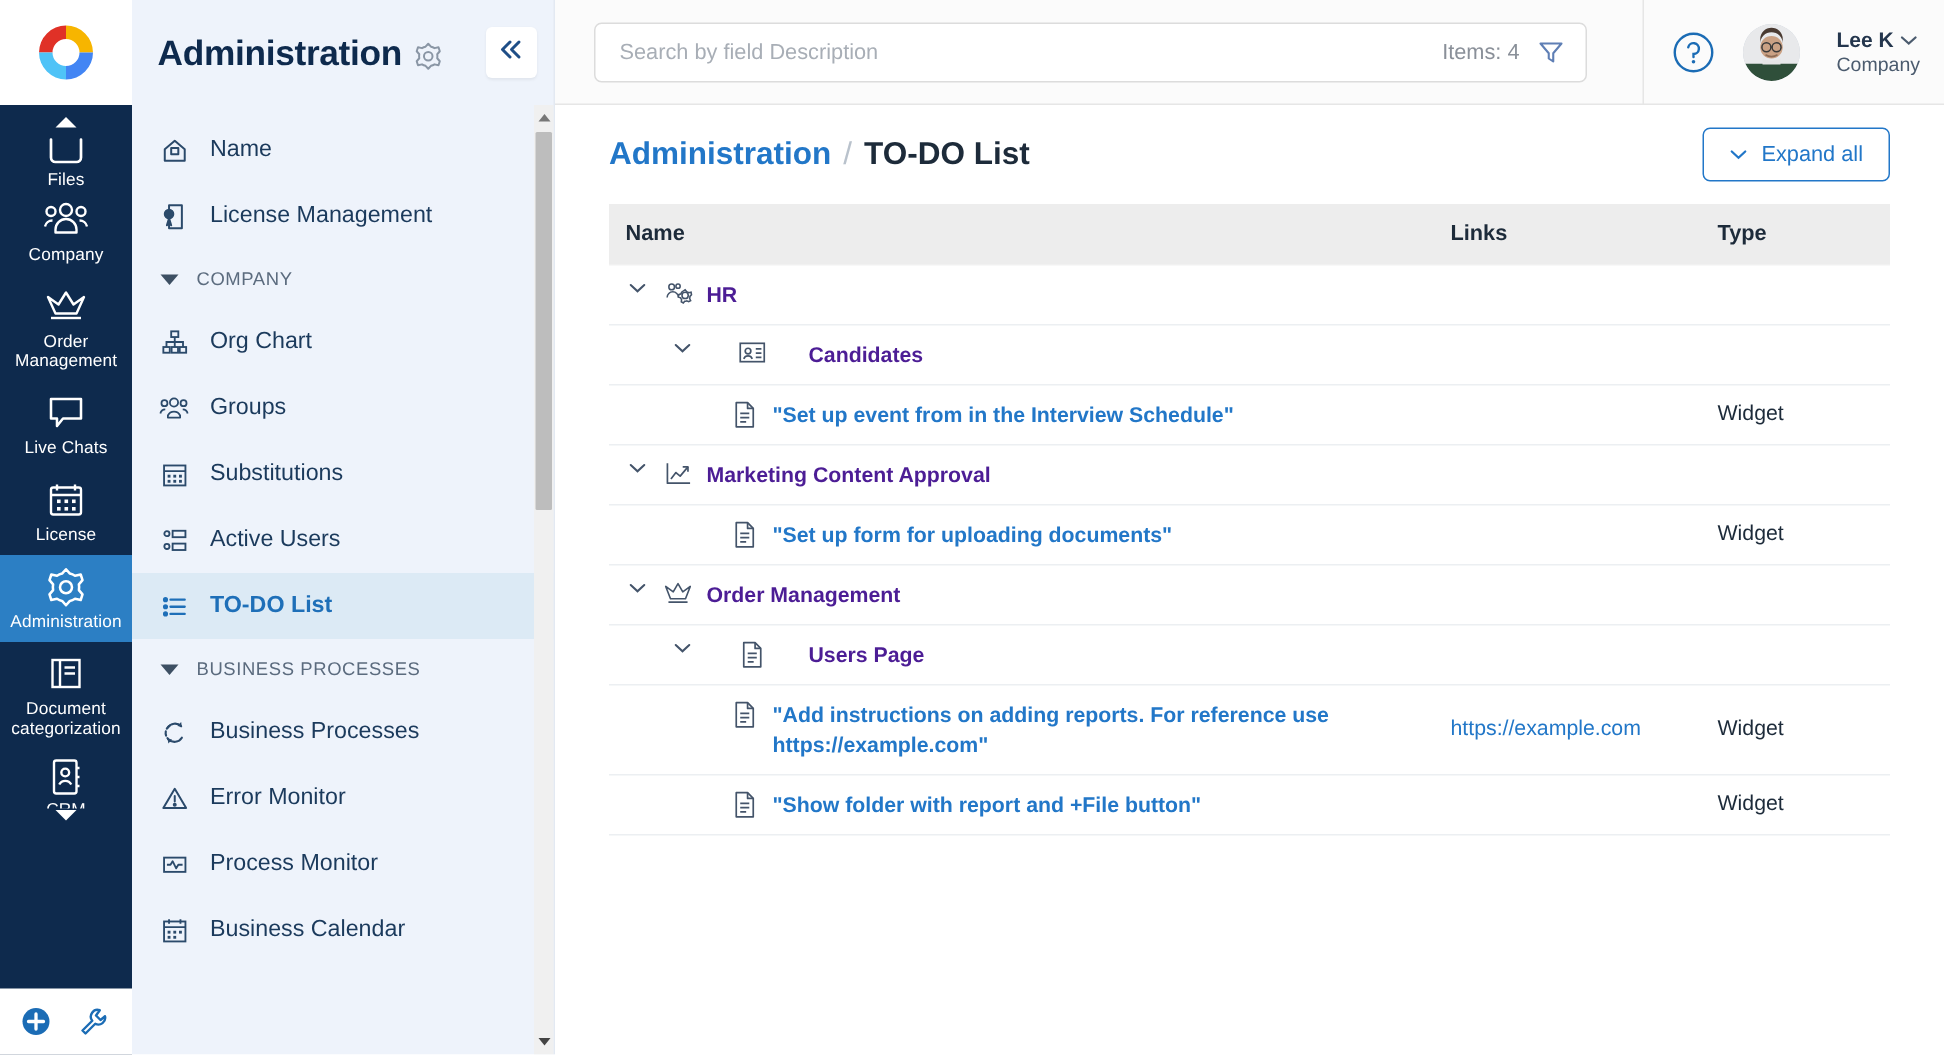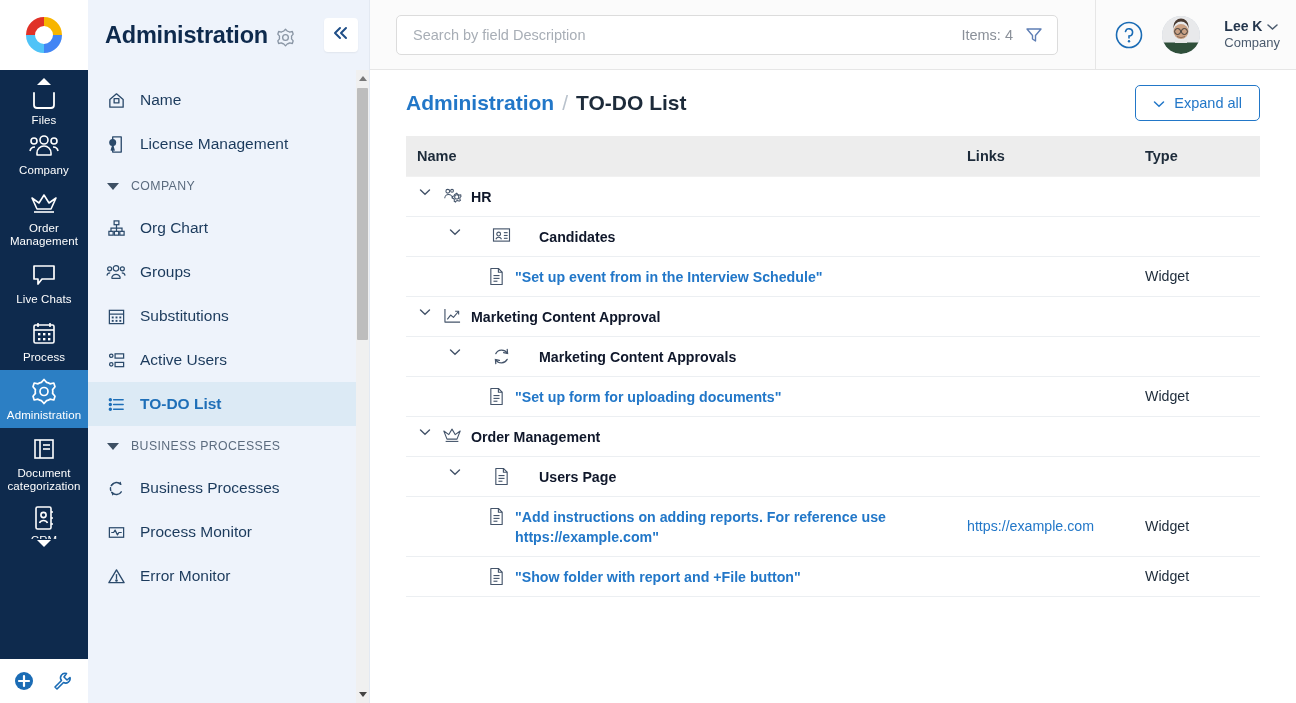--- a/index.html
+++ b/index.html
@@ -181,7 +181,7 @@
   .cellflex { display: flex; align-items: flex-start; gap: 9px; }
   .chev { width: 16px; flex: 0 0 16px; display: flex; align-items: center; justify-content: center; cursor: pointer; padding-top: 2px; }
   .rowicon { width: 20px; flex: 0 0 20px; display: flex; align-items: center; justify-content: center; padding-top: 1px; }
-  .rowlabel { font-weight: bold; color: #0f172a; line-height: 20px; padding-top: 1px; }
+  .rowlabel { font-weight: bold; color: #4c1d95; line-height: 20px; padding-top: 1px; }
   .rowlink { color: #2277c8; font-weight: bold; line-height: 20px; cursor: pointer; padding-top: 1px; }
   .lvl0 { padding-left: 0px; }
   .lvl1 { padding-left: 30px; gap: 28px; }

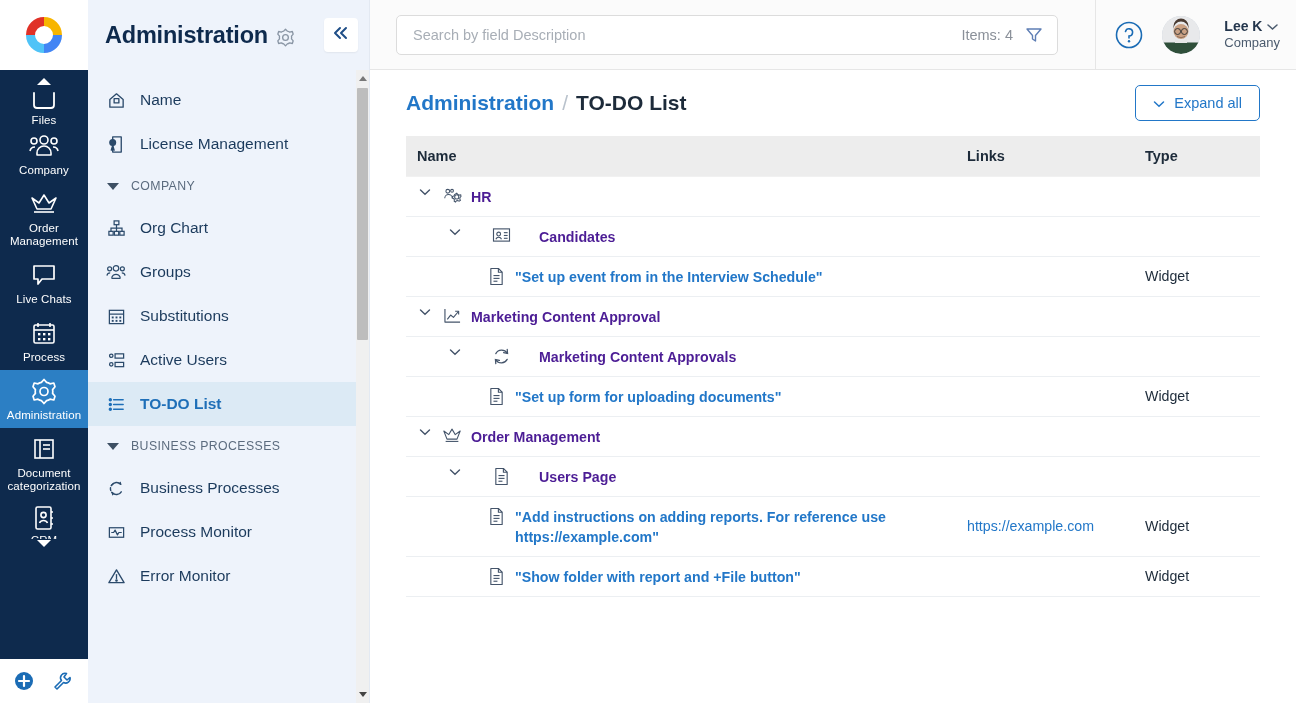--- a/index.html
+++ b/index.html
@@ -264,7 +264,7 @@
             <rect x="17" y="17" width="2.4" height="2.4" fill="#fff" stroke="none"></rect>
           </svg>
         </div>
-        <div class="ri-label">Process</div>
+        <div class="ri-label">License</div>
       </div>
 
       <div class="rail-item active">

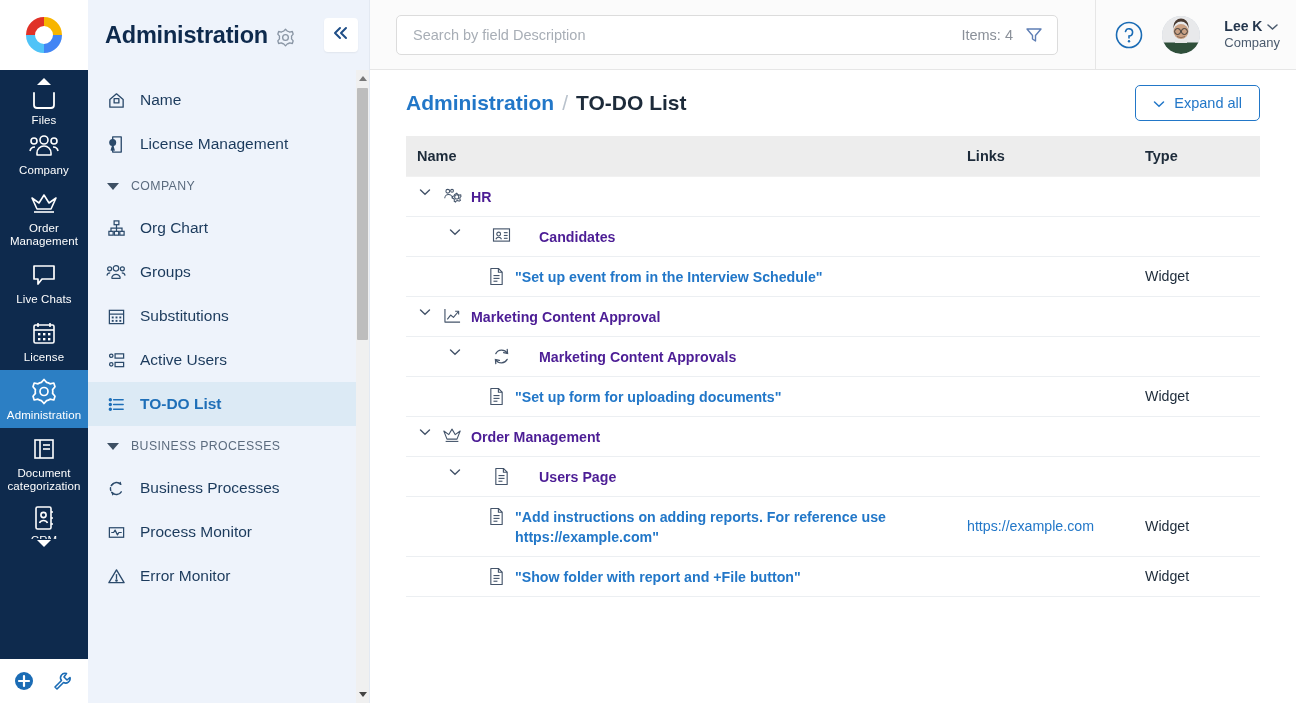--- a/index.html
+++ b/index.html
@@ -655,28 +655,6 @@
             <td class="typecell"></td>
           </tr>
 
-          <tr>
-            <td>
-              <div class="cellflex lvl1">
-                <span class="chev">
-                  <svg width="12" height="8" viewBox="0 0 12 8" fill="none" stroke="#44546a" stroke-width="1.4" stroke-linecap="round">
-                      <polyline points="1.5,2 6,6.2 10.5,2"></polyline>
-                    </svg>
-                </span>
-                <span class="rowicon">
-                  <svg width="19" height="19" viewBox="0 0 20 20" fill="none" stroke="#44546a" stroke-width="1.3" stroke-linecap="round">
-                    <path d="M4 7 A7 7 0 0 1 16 6.5"></path>
-                      <path d="M16 13 A7 7 0 0 1 4 13.5"></path>
-                    <polyline points="16,2.5 16.4,6.8 12.2,6"></polyline>
-                      <polyline points="4,17.5 3.6,13.2 7.8,14"></polyline>
-                  </svg>
-                </span>
-                <span class="rowlabel">Marketing Content Approvals</span>
-              </div>
-            </td>
-            <td class="linkcell"></td>
-            <td class="typecell"></td>
-          </tr>
 
           <tr>
             <td>

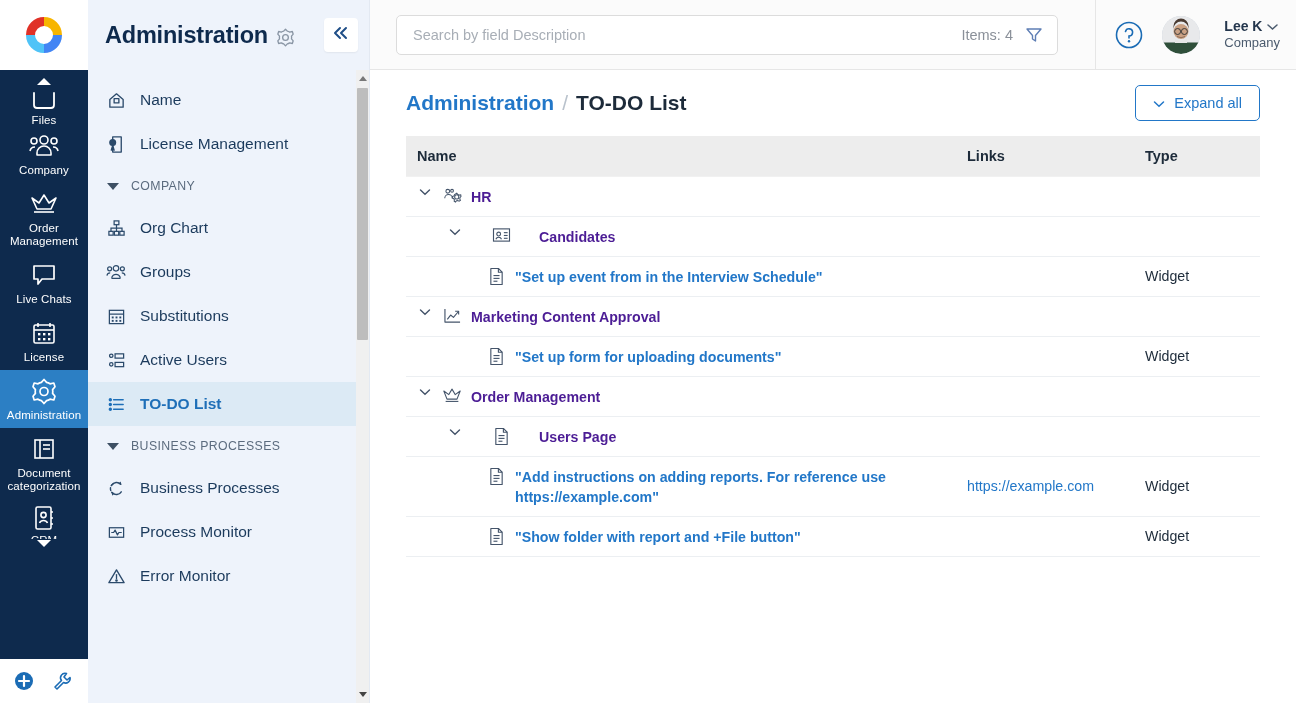--- a/index.html
+++ b/index.html
@@ -459,16 +459,6 @@
 
       <div class="nav-item">
         <span class="ni-icon">
-          <svg width="19" height="19" viewBox="0 0 20 20" fill="none" stroke="#2b4a6b" stroke-width="1.3">
-            <rect x="2.5" y="5" width="15" height="10"></rect>
-            <polyline points="4.5,10 7,10 8.5,7.5 11,12.5 12.5,10 15.5,10" stroke-linejoin="round"></polyline>
-          </svg>
-        </span>
-        <span class="ni-label">Process Monitor</span>
-      </div>
-
-      <div class="nav-item">
-        <span class="ni-icon">
           <svg width="19" height="19" viewBox="0 0 20 20" fill="none" stroke="#2b4a6b" stroke-width="1.4" stroke-linejoin="round" stroke-linecap="round">
             <path d="M10 3 L18 16.5 L2 16.5 Z"></path>
               <line x1="10" y1="8" x2="10" y2="12"></line>
@@ -476,6 +466,16 @@
           </svg>
         </span>
         <span class="ni-label">Error Monitor</span>
+      </div>
+
+      <div class="nav-item">
+        <span class="ni-icon">
+          <svg width="19" height="19" viewBox="0 0 20 20" fill="none" stroke="#2b4a6b" stroke-width="1.3">
+            <rect x="2.5" y="5" width="15" height="10"></rect>
+            <polyline points="4.5,10 7,10 8.5,7.5 11,12.5 12.5,10 15.5,10" stroke-linejoin="round"></polyline>
+          </svg>
+        </span>
+        <span class="ni-label">Process Monitor</span>
       </div>
 
     </div>

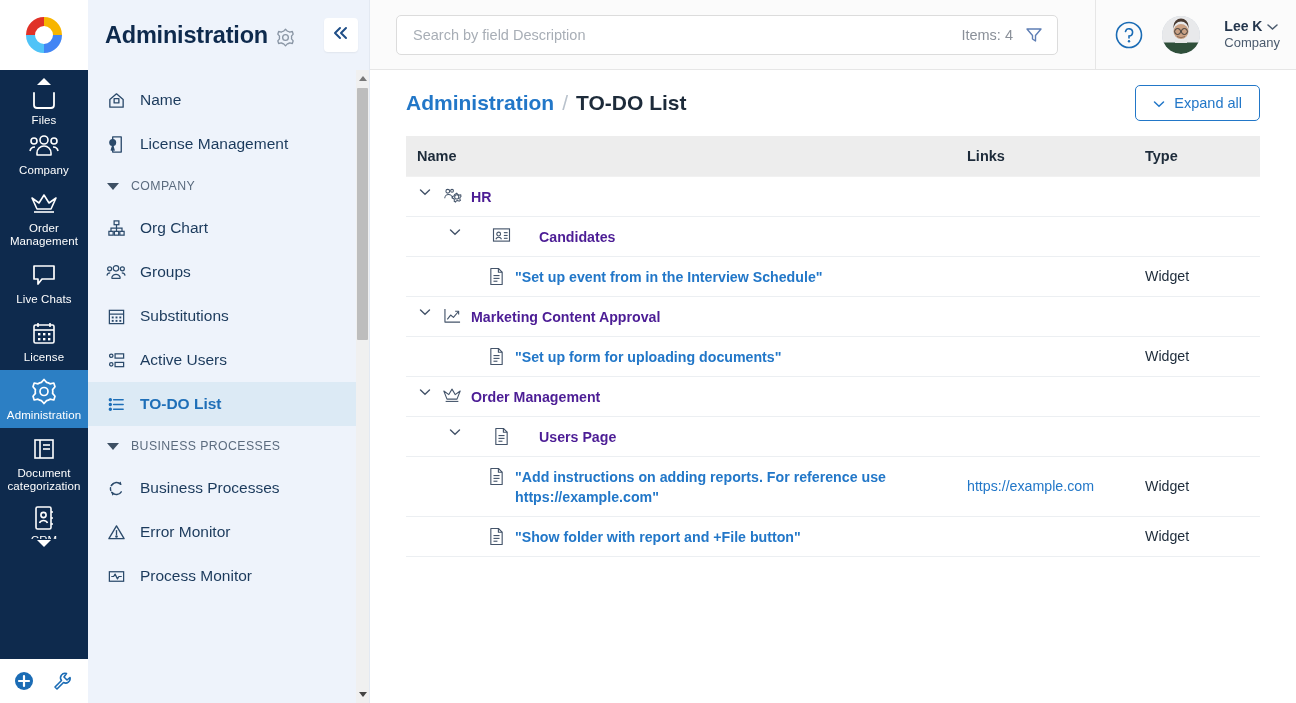--- a/index.html
+++ b/index.html
@@ -478,6 +478,22 @@
         <span class="ni-label">Process Monitor</span>
       </div>
 
+      <div class="nav-item">
+        <span class="ni-icon">
+          <svg width="19" height="19" viewBox="0 0 20 20" fill="none" stroke="#2b4a6b" stroke-width="1.3">
+            <rect x="2.5" y="3.5" width="15" height="14"></rect>
+              <line x1="2.5" y1="7.5" x2="17.5" y2="7.5"></line>
+            <line x1="6" y1="2" x2="6" y2="5"></line>
+              <line x1="14" y1="2" x2="14" y2="5"></line>
+            <rect x="5" y="10" width="2" height="2" fill="#2b4a6b" stroke="none"></rect>
+            <rect x="9" y="10" width="2" height="2" fill="#2b4a6b" stroke="none"></rect>
+            <rect x="13" y="10" width="2" height="2" fill="#2b4a6b" stroke="none"></rect>
+            <rect x="5" y="13.6" width="2" height="2" fill="#2b4a6b" stroke="none"></rect>
+            <rect x="9" y="13.6" width="2" height="2" fill="#2b4a6b" stroke="none"></rect>
+          </svg>
+        </span>
+        <span class="ni-label">Business Calendar</span>
+      </div>
     </div>
 
     <div class="sb-scrollbar">

